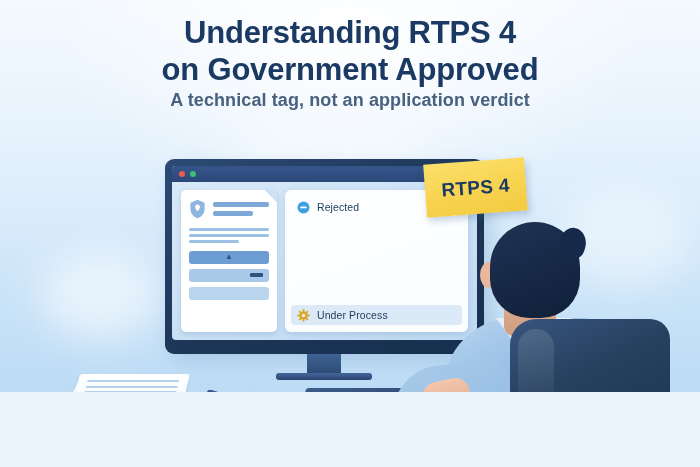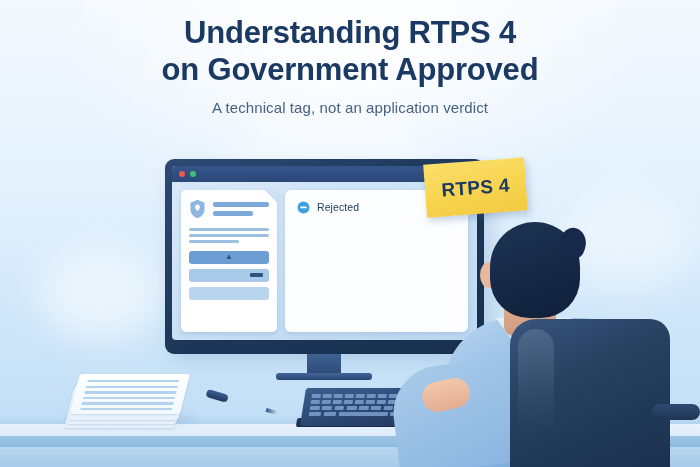--- a/index.html
+++ b/index.html
@@ -10,7 +10,7 @@
     background:#eaf3fc;
   }
   #stage{
-    position:relative;width:700px;height:467px;overflow:hidden;
+    position:relative;width:700px;height:392px;overflow:hidden;
     background:
       radial-gradient(ellipse 420px 260px at 50% 8%, #ffffff 0%, rgba(255,255,255,0) 70%),
       linear-gradient(180deg,#f4f9fe 0%,#eaf4fd 26%,#dcedfb 52%,#cbe4f8 74%,#bcdbf5 100%);

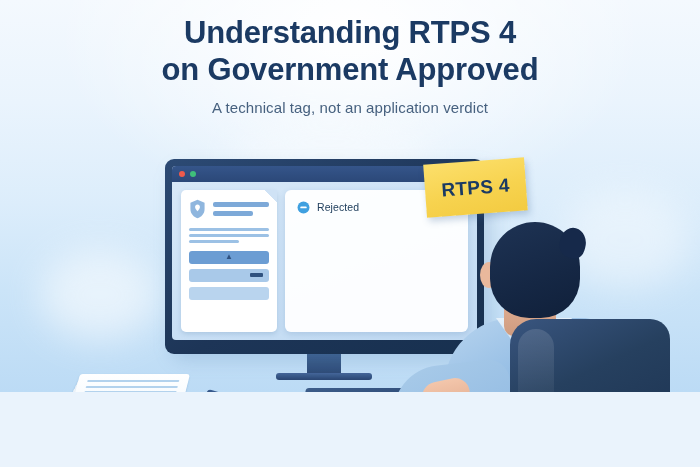--- a/index.html
+++ b/index.html
@@ -26,7 +26,7 @@
   }
   .title .l2{display:block;}
   .subtitle{
-    margin:11px 0 0;font-size:15px;color:#47617f;font-weight:400;letter-spacing:.1px;
+    margin:2px 0 0;font-size:18px;color:#47617f;font-weight:700;letter-spacing:.1px;
   }
 
   

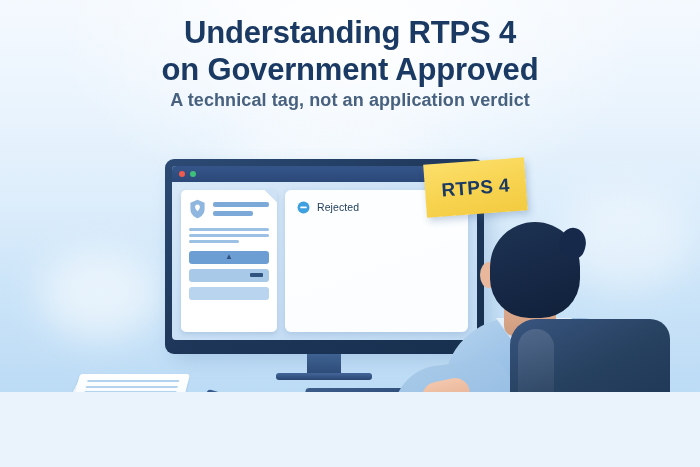--- a/index.html
+++ b/index.html
@@ -267,6 +267,19 @@
               <span class="status-label">Rejected</span>
             </div>
 
+            <div class="status-row alt">
+              <svg class="sicon" viewBox="0 0 24 24">
+                <g fill="#d8a82a">
+                  <rect x="10.2" y="0.5" width="3.6" height="23" rx="1.4"></rect>
+                  <rect x="10.2" y="0.5" width="3.6" height="23" rx="1.4" transform="rotate(45 12 12)"></rect>
+                  <rect x="10.2" y="0.5" width="3.6" height="23" rx="1.4" transform="rotate(90 12 12)"></rect>
+                  <rect x="10.2" y="0.5" width="3.6" height="23" rx="1.4" transform="rotate(135 12 12)"></rect>
+                  <circle cx="12" cy="12" r="7.6"></circle>
+                </g>
+                <circle cx="12" cy="12" r="3.2" fill="#f6f0da"></circle>
+              </svg>
+              <span class="status-label">Under Process</span>
+            </div>
 
 
 

